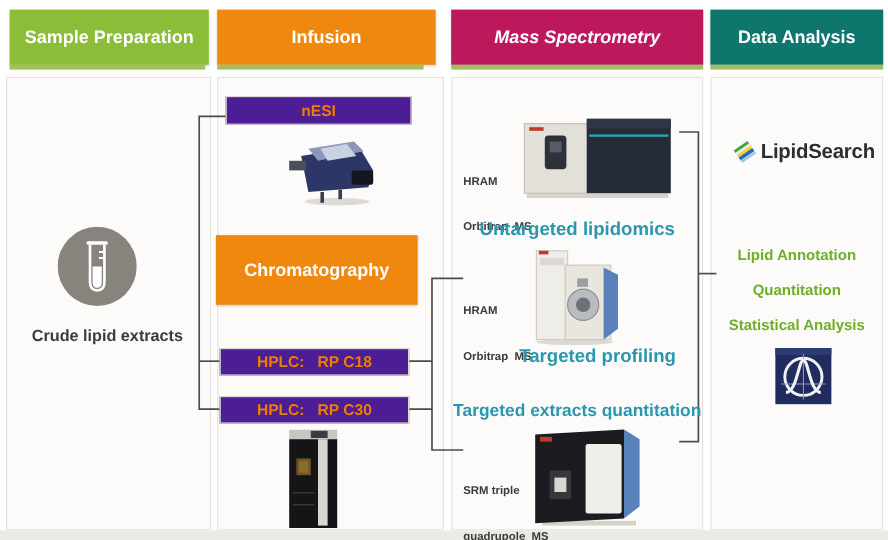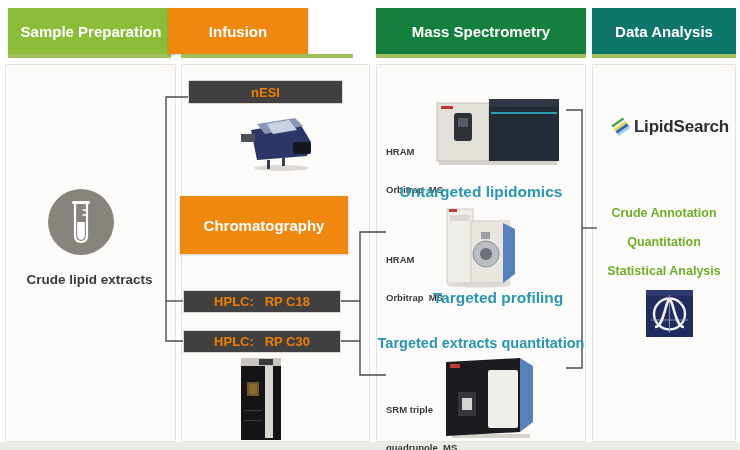--- a/index.html
+++ b/index.html
@@ -73,7 +73,7 @@
   </div>
   <div class="hdr-underline" style="left:8px;width:163px;"></div>
 
-  <div class="hdr hdr-orange" style="left:168px;width:140px;">
+  <div class="hdr hdr-orange" style="left:181px;width:182px;">
     <span>Infusion</span>
   </div>
   <div class="hdr-underline" style="left:181px;width:172px;"></div>

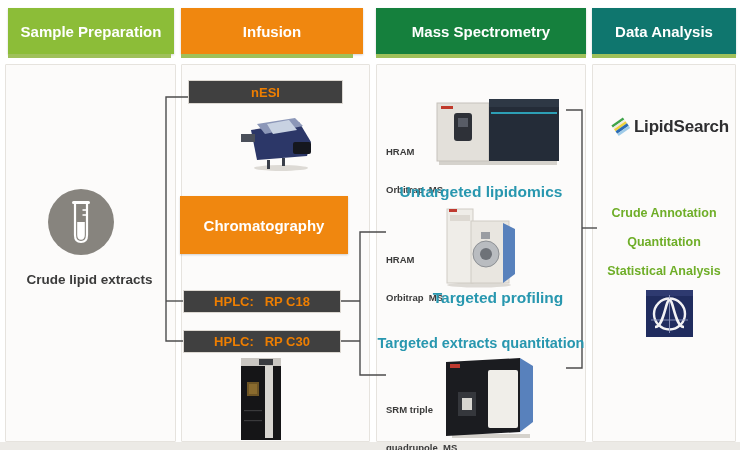--- a/index.html
+++ b/index.html
@@ -23,7 +23,7 @@
   .hdr-underline{position:absolute;top:54px;height:4px;background:#9FC05A;}
   .hdr-green{background:#8CBD38;}
   .hdr-orange{background:#F0870F;}
-  .hdr-teal{background:#15803d;}
+  .hdr-teal{background:#be185d;font-style:italic;}
   .hdr-olive{background:#0f766e;}
   .outline-box{
     position:absolute;background:#404040;border:1px solid #DCD8D2;

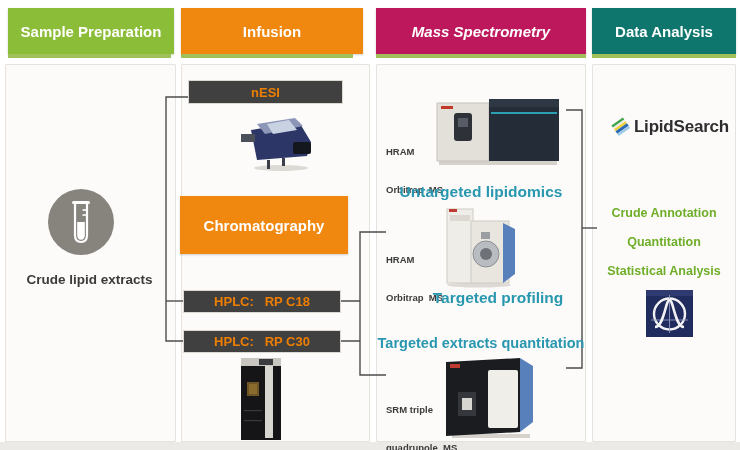--- a/index.html
+++ b/index.html
@@ -26,7 +26,7 @@
   .hdr-teal{background:#be185d;font-style:italic;}
   .hdr-olive{background:#0f766e;}
   .outline-box{
-    position:absolute;background:#404040;border:1px solid #DCD8D2;
+    position:absolute;background:#4c1d95;border:1px solid #DCD8D2;
     color:#EE7E00;font-weight:bold;font-size:13px;
     display:flex;align-items:center;justify-content:center;
     white-space:pre;box-sizing:border-box;

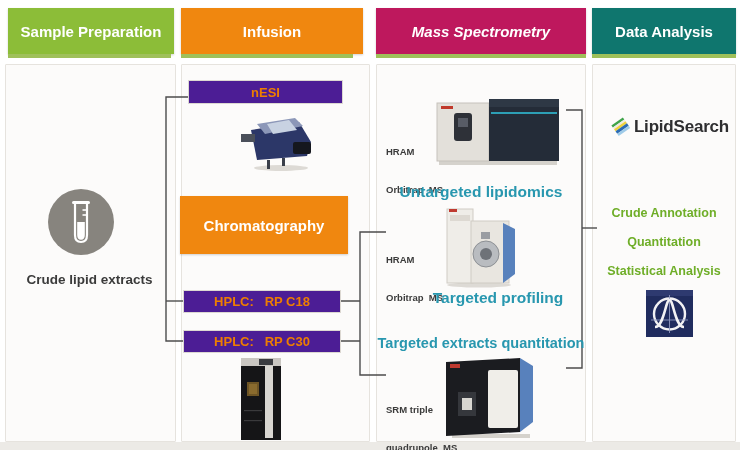--- a/index.html
+++ b/index.html
@@ -227,7 +227,7 @@
     <span class="ls-text">LipidSearch</span>
   </div>
 
-  <div class="green-item" style="top:206px;">Crude Annotation</div>
+  <div class="green-item" style="top:206px;">Lipid Annotation</div>
   <div class="green-item" style="top:235px;">Quantitation</div>
   <div class="green-item" style="top:264px;text-align:center;">Statistical Analysis</div>
 

